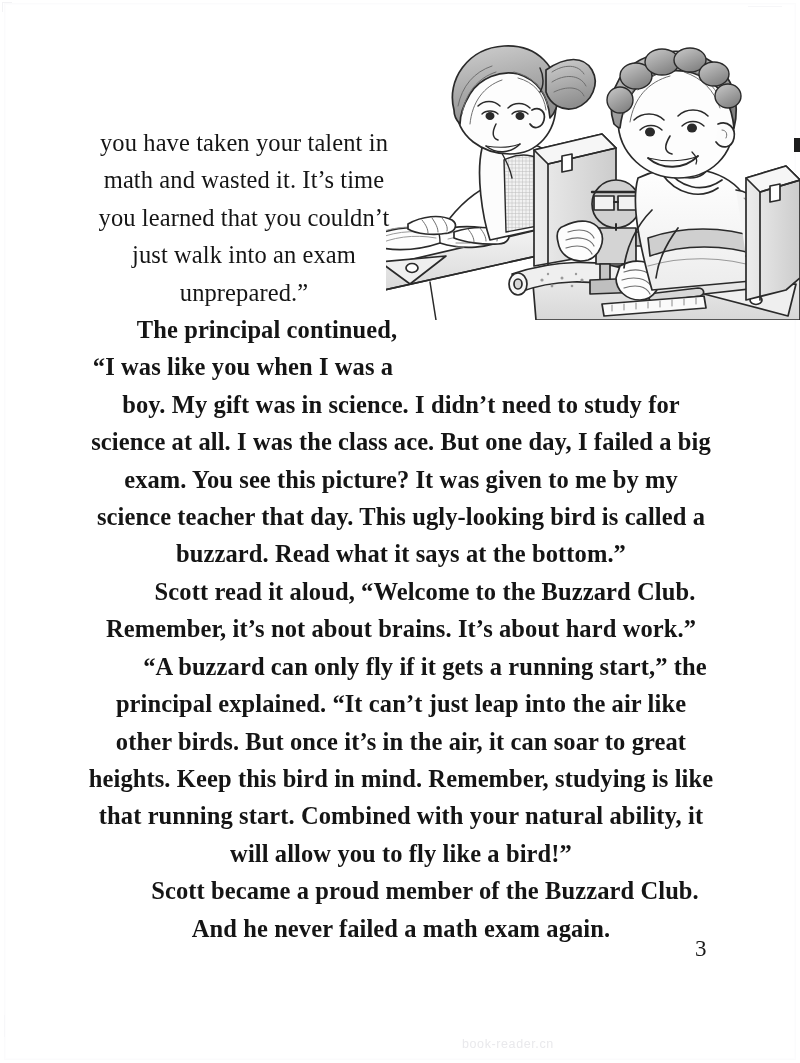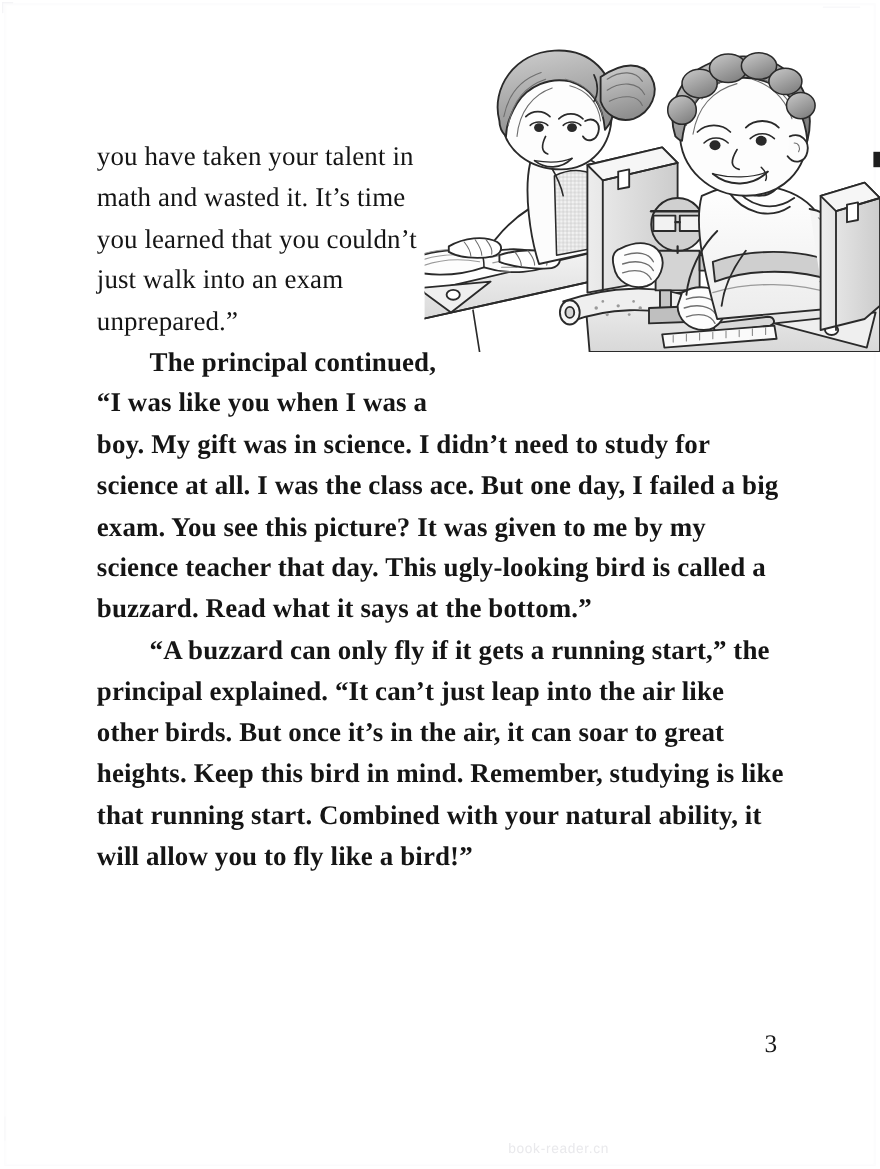--- a/index.html
+++ b/index.html
@@ -63,7 +63,7 @@
     font-size: 24.5px;
     line-height: 37.4px;
     letter-spacing: .1px;
-    text-align: left;
+    text-align: center;
     color: #151515;
   }
   p.para.indent { text-indent: 48px; font-weight: bold; }

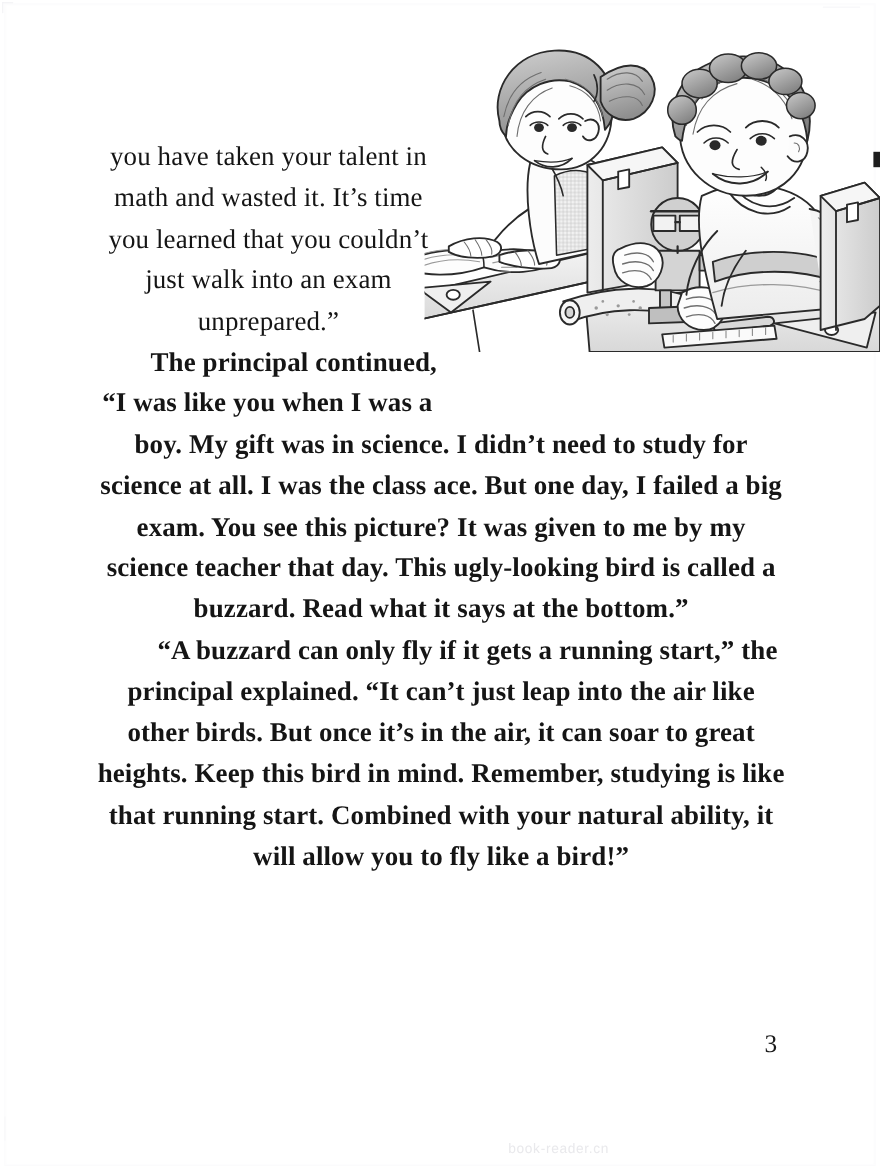--- a/index.html
+++ b/index.html
@@ -354,6 +354,7 @@
       <span>The principal continued, “I was like you when I was a boy. My gift was in science. I didn’t need to study for science at all. I was the class ace. But one day, I failed a big exam. You see this picture? It was given to me by my science teacher that day. This ugly-looking bird is called a buzzard. Read what it says at the bottom.”</span>
     </p>
 
+    <p class="para indent">Scott read it aloud, “Welcome to the Buzzard Club. Remember, it’s not about brains. It’s about hard work.”</p>
 
     <p class="para indent">“A buzzard can only fly if it gets a running start,” the principal explained. “It can’t just leap into the air like other birds. But once it’s in the air, it can soar to great heights. Keep this bird in mind. Remember, studying is like that running start. Combined with your natural ability, it will allow you to fly like a bird!”</p>
 

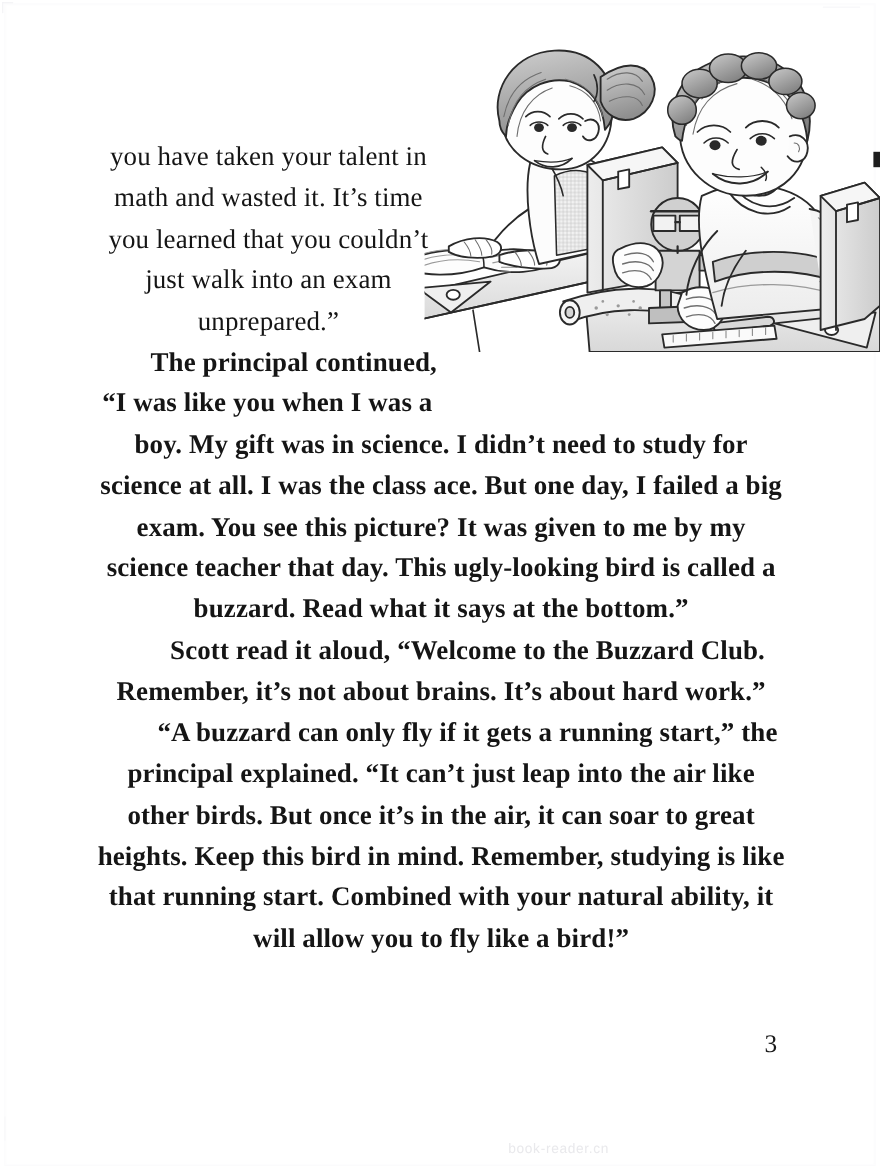--- a/index.html
+++ b/index.html
@@ -358,6 +358,7 @@
 
     <p class="para indent">“A buzzard can only fly if it gets a running start,” the principal explained. “It can’t just leap into the air like other birds. But once it’s in the air, it can soar to great heights. Keep this bird in mind. Remember, studying is like that running start. Combined with your natural ability, it will allow you to fly like a bird!”</p>
 
+    <p class="para indent">Scott became a proud member of the Buzzard Club. And he never failed a math exam again.</p>
   </div>
 
   <div class="page-number">3</div>

